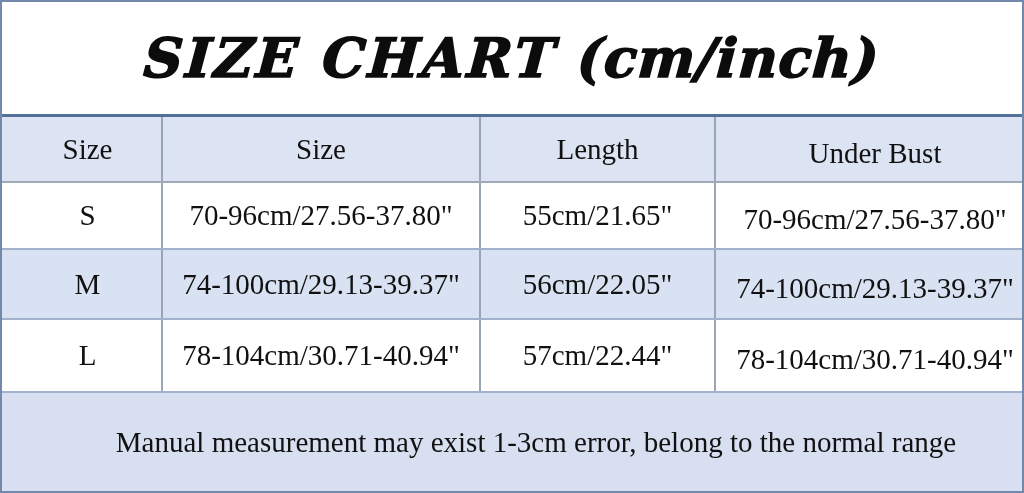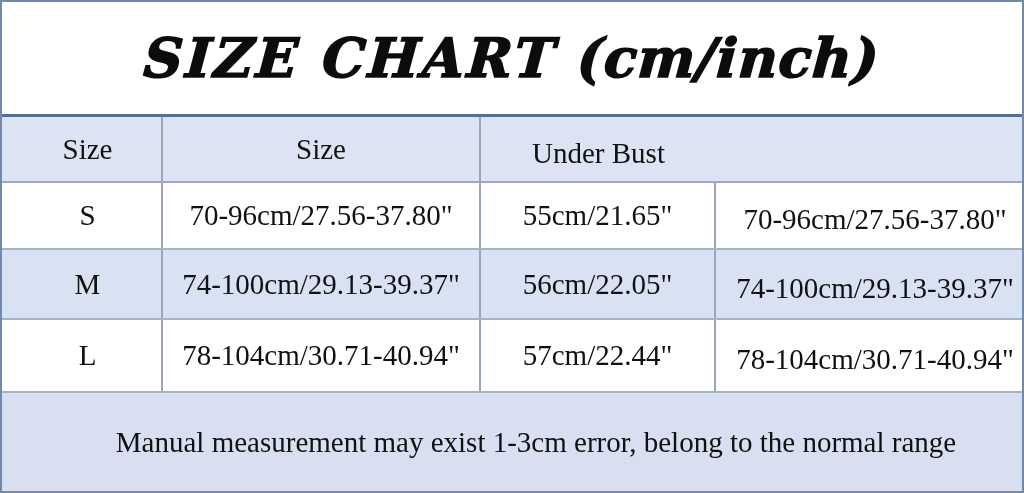--- a/index.html
+++ b/index.html
@@ -87,6 +87,7 @@
     <div class="grid-row header-row">
       <div class="cell">Size</div>
       <div class="cell">Size</div>
+      <div class="cell">Length</div>
       <div class="cell">Under Bust</div>
     </div>
 

